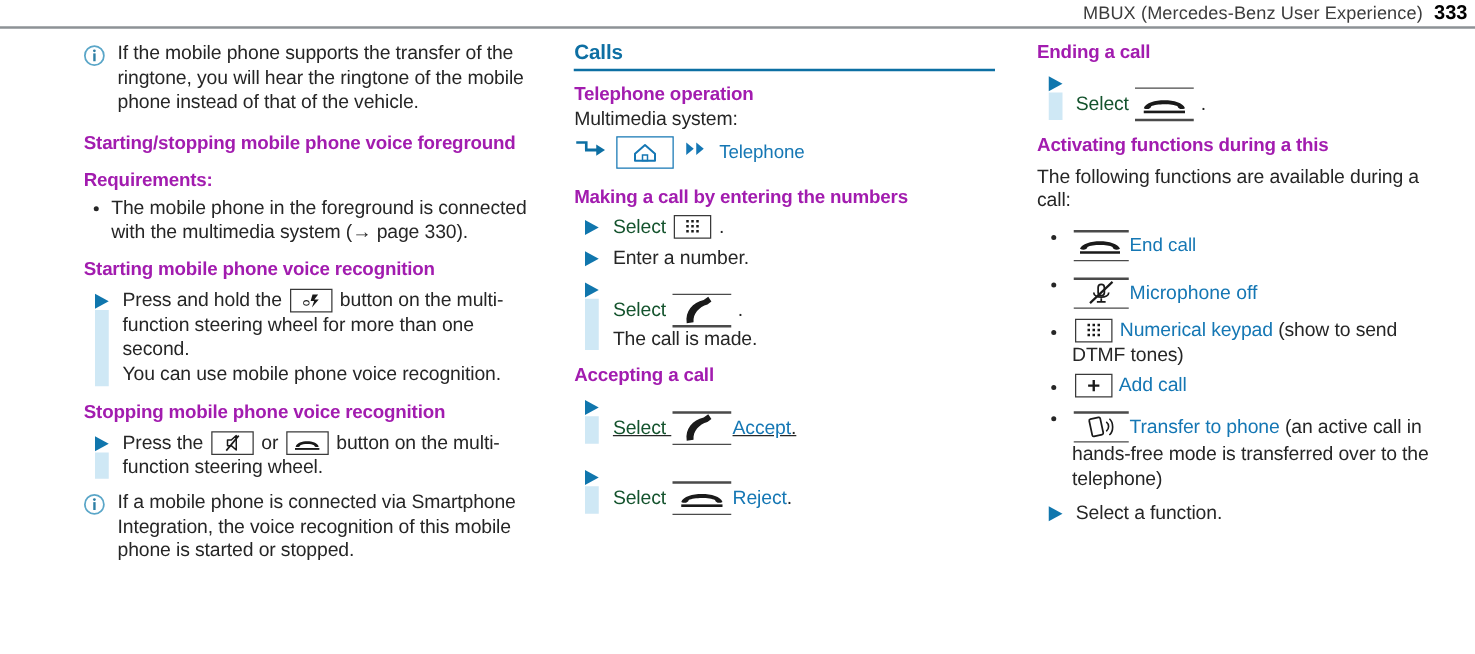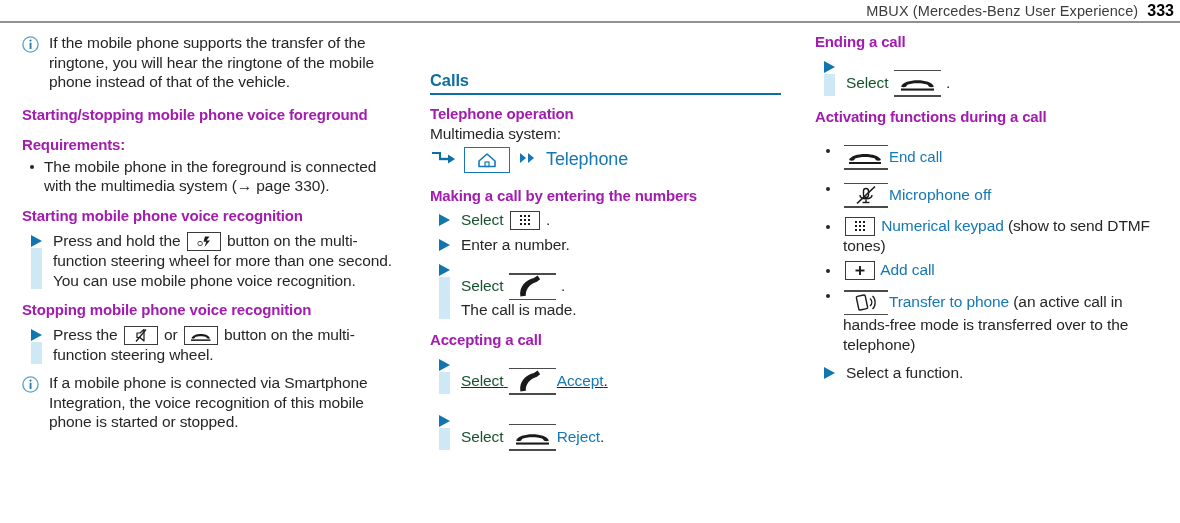--- a/index.html
+++ b/index.html
@@ -51,7 +51,7 @@
     position: relative;
     padding: 0 16px 0 22px;
   }
-  .col-1 { width: 412px; }
+  .col-1 { width: 412px; margin-left: 45px; }
   .col-2 { width: 385px; padding-left: 18px;}
   .col-3 { width: 383px; padding-left: 18px;}
 

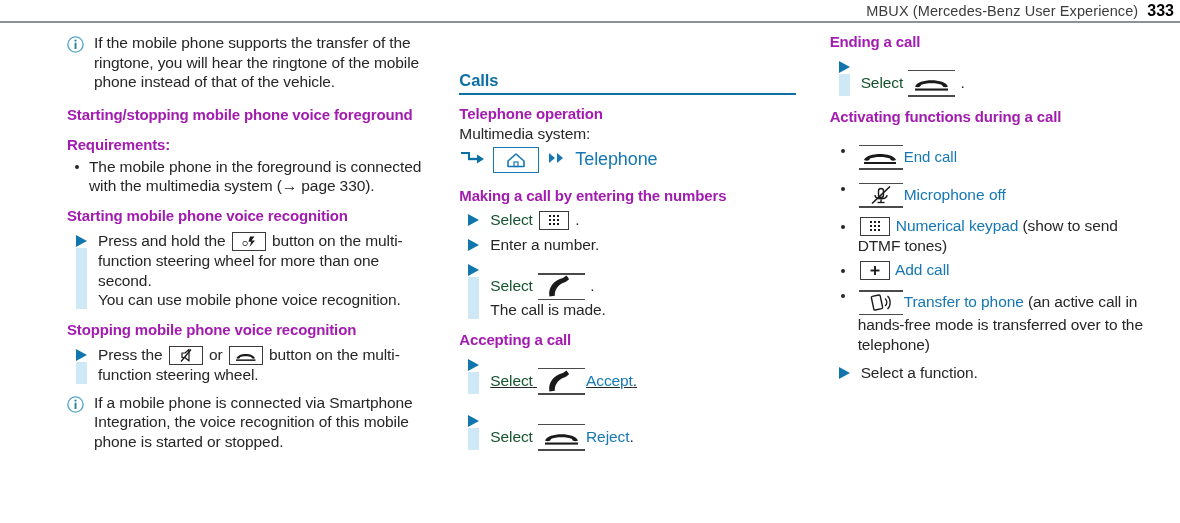--- a/index.html
+++ b/index.html
@@ -62,7 +62,6 @@
     font-weight: bold;
     padding-bottom: 3px;
     letter-spacing: -0.1px;
-    margin-top: 38px;
   }
   .section-rule {
     border-bottom: 2.2px solid #0d6fa3;

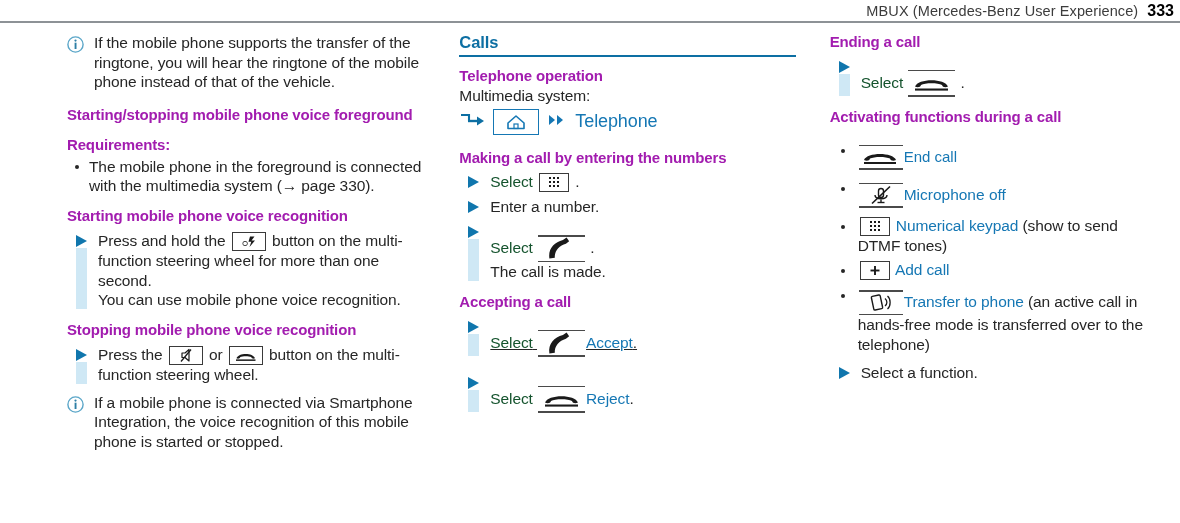--- a/index.html
+++ b/index.html
@@ -189,7 +189,7 @@
     position: relative;
   }
   .crumb-label {
-    font-size: 18px;
+    font-size: 15px;
     color: #1577b4;
     letter-spacing: -0.1px;
   }

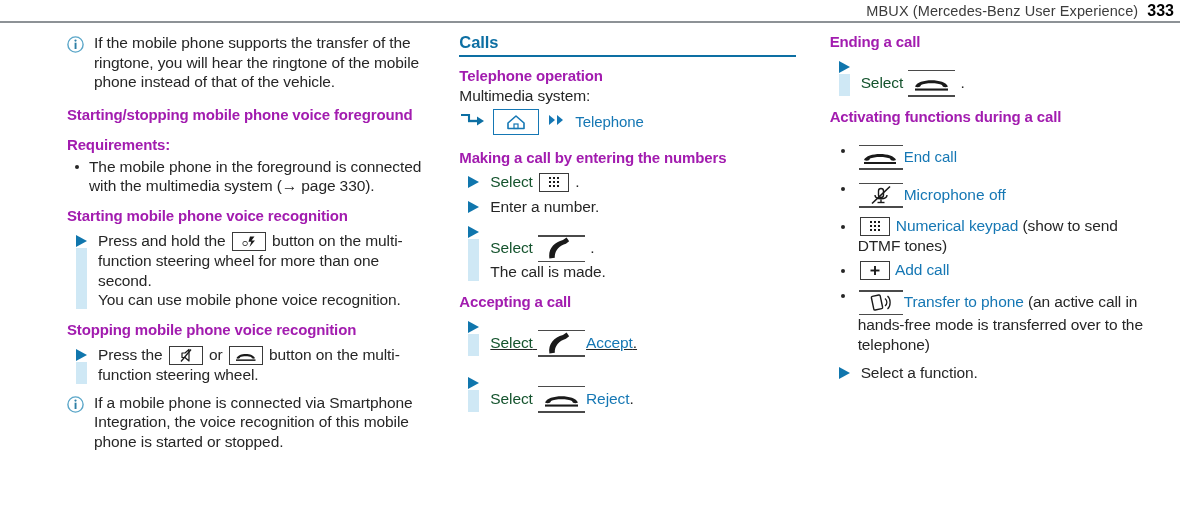--- a/index.html
+++ b/index.html
@@ -463,7 +463,7 @@
 
     <div class="sp-11"></div>
 
-    <div class="h-sub">Activating functions during a call</div>
+    <div class="h-sub">Activating functions during a this</div>
 
     <div class="sp-5"></div>
 

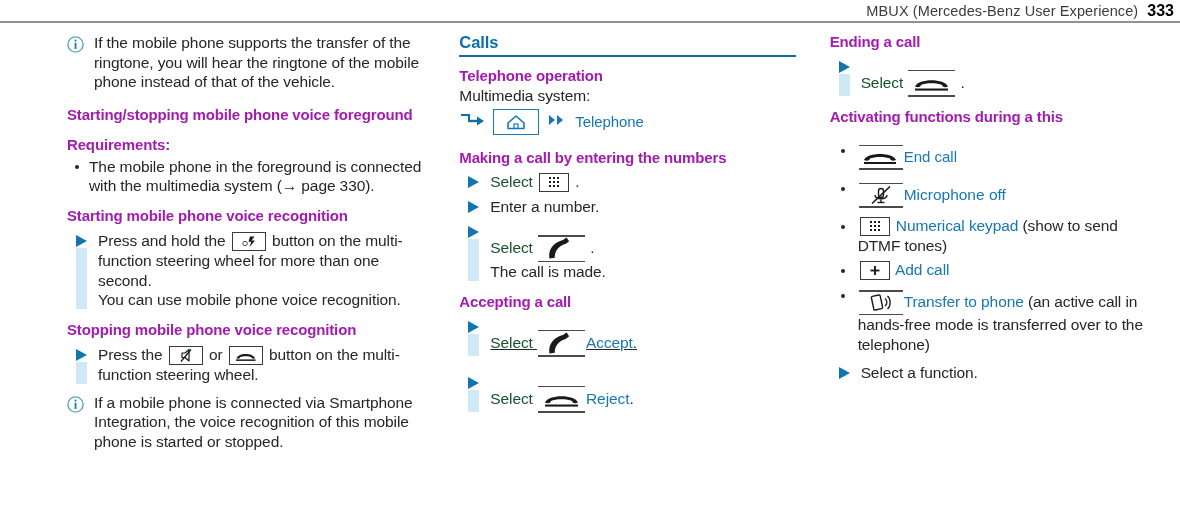--- a/index.html
+++ b/index.html
@@ -467,6 +467,7 @@
 
     <div class="sp-5"></div>
 
+    <div class="para">The following functions are available during a call:</div>
 
     <div class="sp-8"></div>
 

